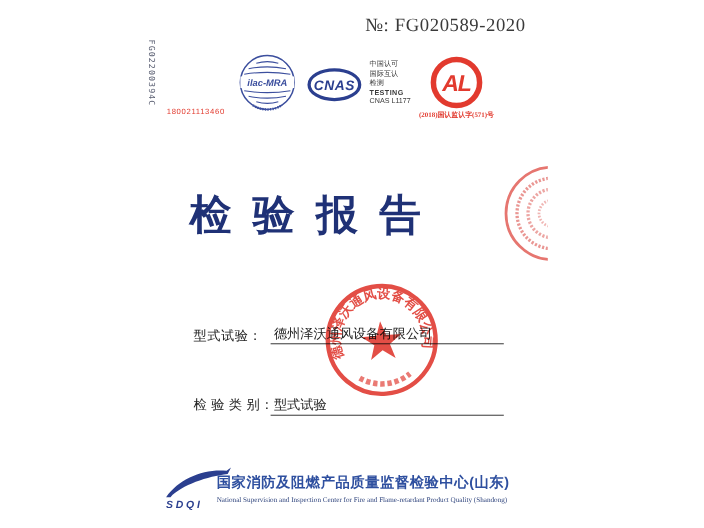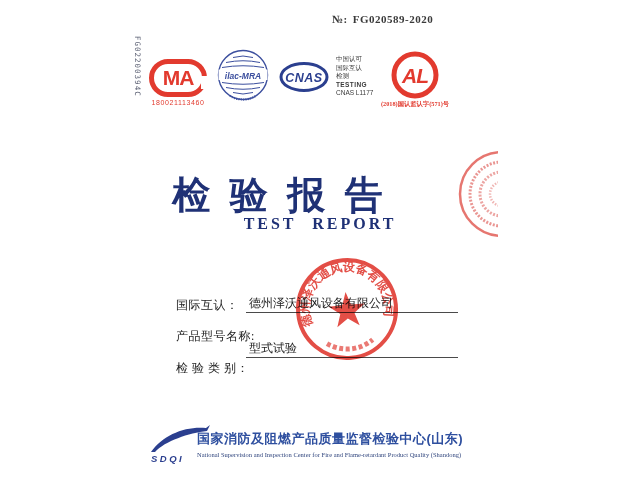--- a/index.html
+++ b/index.html
@@ -11,7 +11,7 @@
   .abs { position:absolute; }
 
   
-  .report-no { left:332px; top:13px; font-size:11px; color:#3a3a3a; letter-spacing:.5px;font-weight:bold; }
+  .report-no { left:332px; top:13px; font-size:17px; color:#3a3a3a; letter-spacing:.5px; }
   .report-no .lbl { margin-right:5px; }
 
   

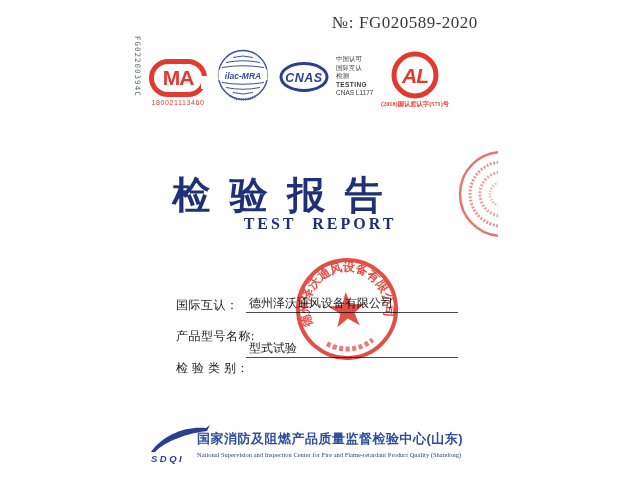--- a/index.html
+++ b/index.html
@@ -71,10 +71,6 @@
 
   <div class="abs side-code">FG02200394C</div>
 
-  <div class="abs cma-box">
-    <span class="ma">MA</span>
-    <div class="cma-notch"></div>
-  </div>
   <div class="abs cma-number">180021113460</div>
 
   <svg class="abs" style="left:217px; top:49px;" width="52" height="52" viewBox="0 0 52 52">

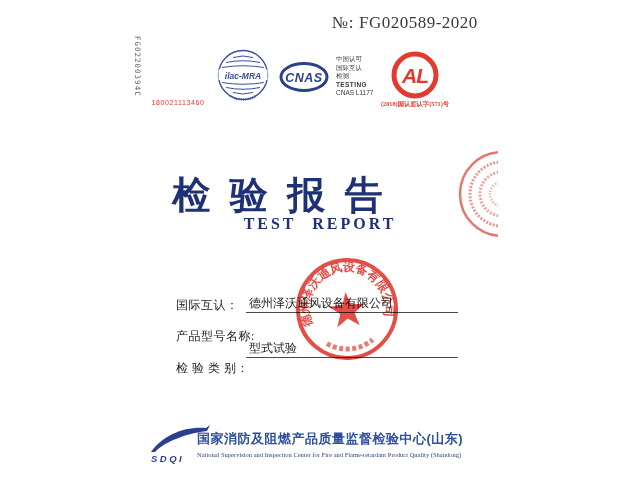--- a/index.html
+++ b/index.html
@@ -108,7 +108,6 @@
   <div class="abs cal-caption">(2018)国认监认字(571)号</div>
 
   <div class="abs title-zh">检 验 报 告</div>
-  <div class="abs title-en">TEST REPORT</div>
 
   <div class="abs flabel l1">国际互认：</div>
   <div class="abs fvalue v1">德州泽沃通风设备有限公司</div>

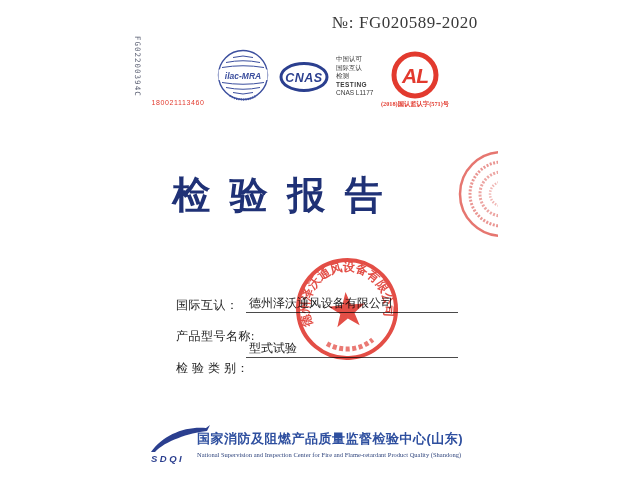--- a/index.html
+++ b/index.html
@@ -109,7 +109,7 @@
 
   <div class="abs title-zh">检 验 报 告</div>
 
-  <div class="abs flabel l1">国际互认：</div>
+  <div class="abs flabel l1">型式试验：</div>
   <div class="abs fvalue v1">德州泽沃通风设备有限公司</div>
 
   <div class="abs flabel l2">产品型号名称:</div>

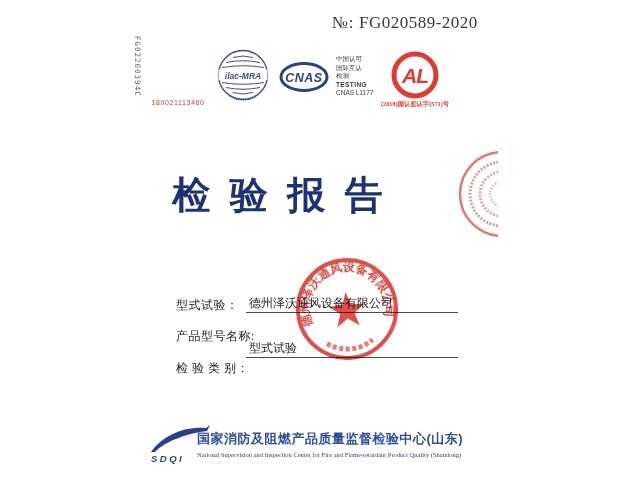--- a/index.html
+++ b/index.html
@@ -112,7 +112,6 @@
   <div class="abs flabel l1">型式试验：</div>
   <div class="abs fvalue v1">德州泽沃通风设备有限公司</div>
 
-  <div class="abs flabel l2">产品型号名称:</div>
 
   <div class="abs flabel l3">检 验 类 别：</div>
   <div class="abs fvalue v3">型式试验</div>

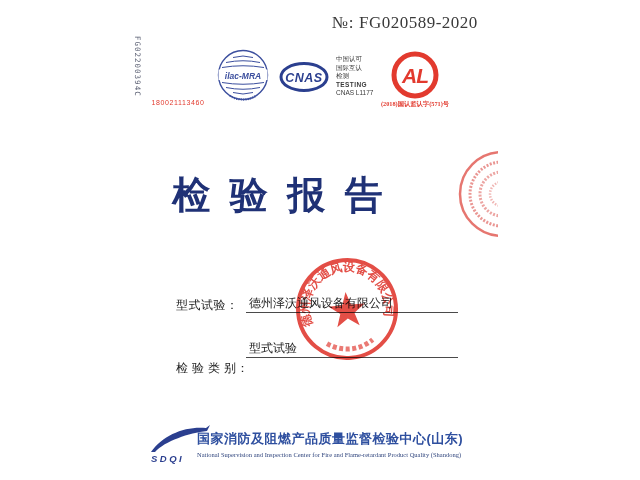--- a/index.html
+++ b/index.html
@@ -48,7 +48,7 @@
   .fvalue { font-size:12px; color:#222; border-bottom:1px solid #4a4a4a; padding:0 0 3px 3px; height:18px; }
   .l1 { left:176px; top:297px; } .v1 { left:246px; top:295px; width:212px; }
   .l2 { left:176px; top:328px; } .v2 { left:231px; top:326px; width:227px; }
-  .l3 { left:176px; top:360px; } .v3 { left:246px; top:340px; width:212px; }
+  .l3 { left:176px; top:360px; } .v3 { left:246px; top:360px; width:212px; }
 
   
   .stamp { left:288px; top:250px; opacity:.88; mix-blend-mode:multiply; transform:rotate(-5deg); }

